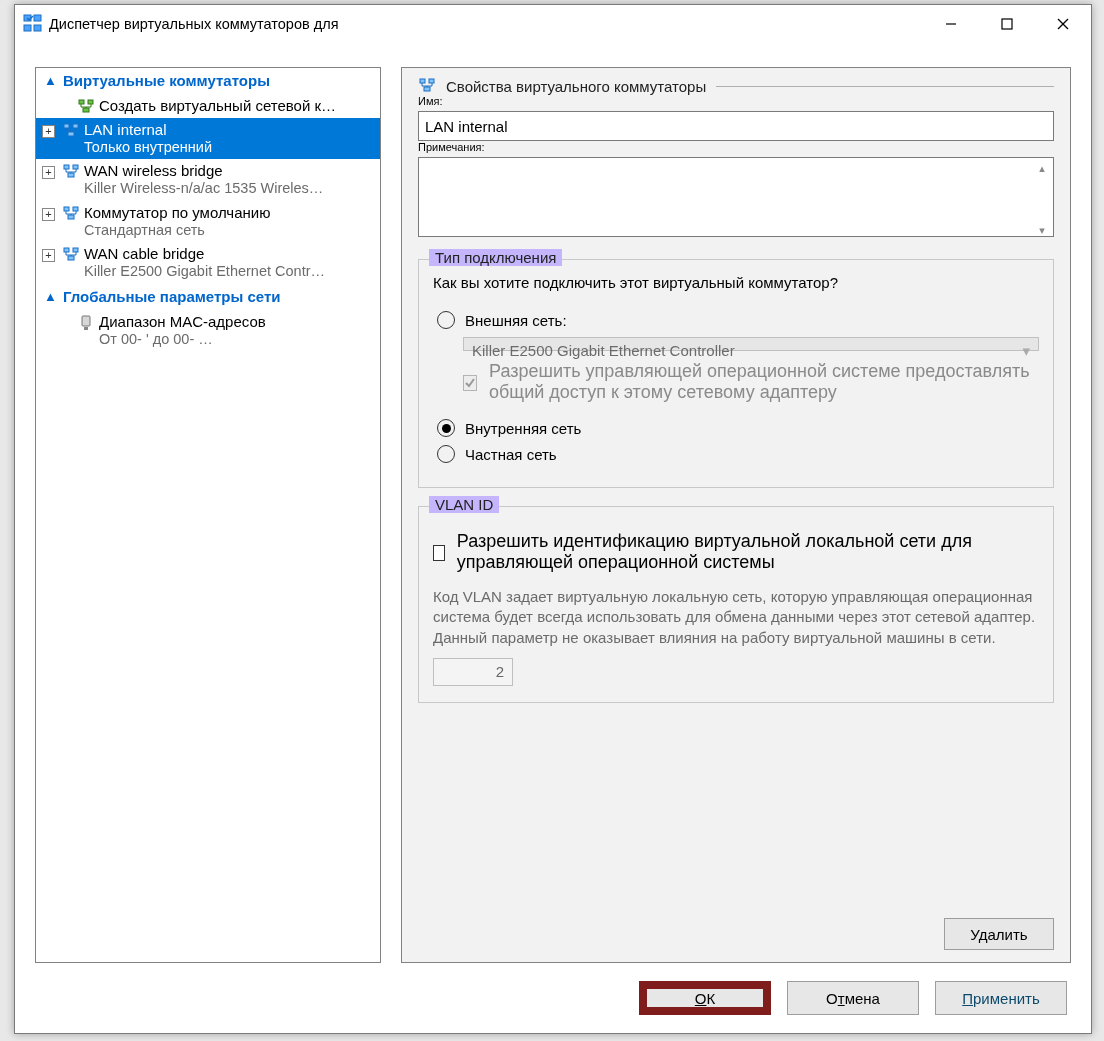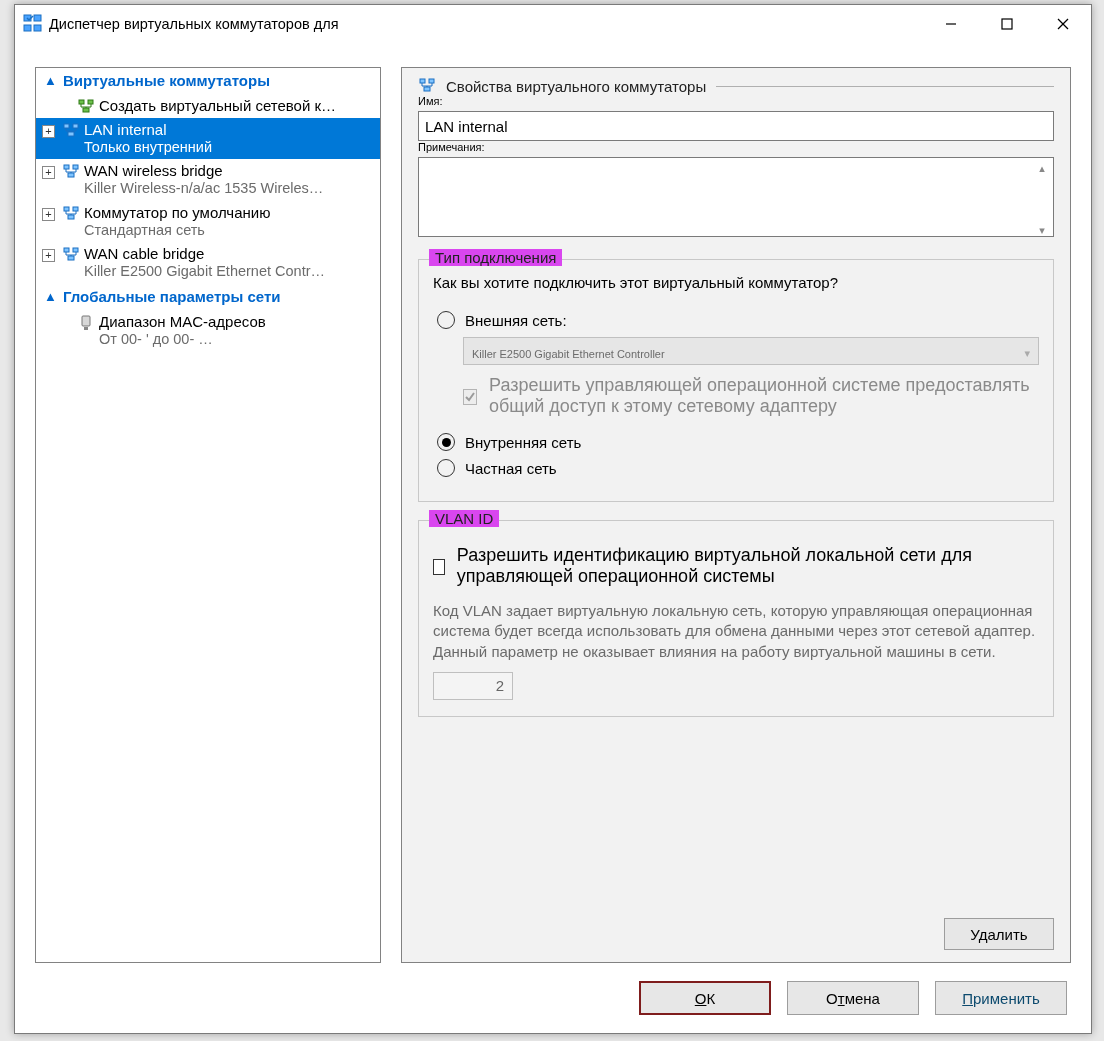--- a/index.html
+++ b/index.html
@@ -79,7 +79,7 @@
     position:relative;
   }
   .groupbox .legend {
-    position:absolute; top:-11px; left:10px; background:#d946ef;
+    position:absolute; top:-11px; left:10px; background:#c4b5fd;
     padding:0 6px; font-size:15px; color:#222;text-align:right;
   }
   .question { font-size:15px; margin-bottom:20px; }

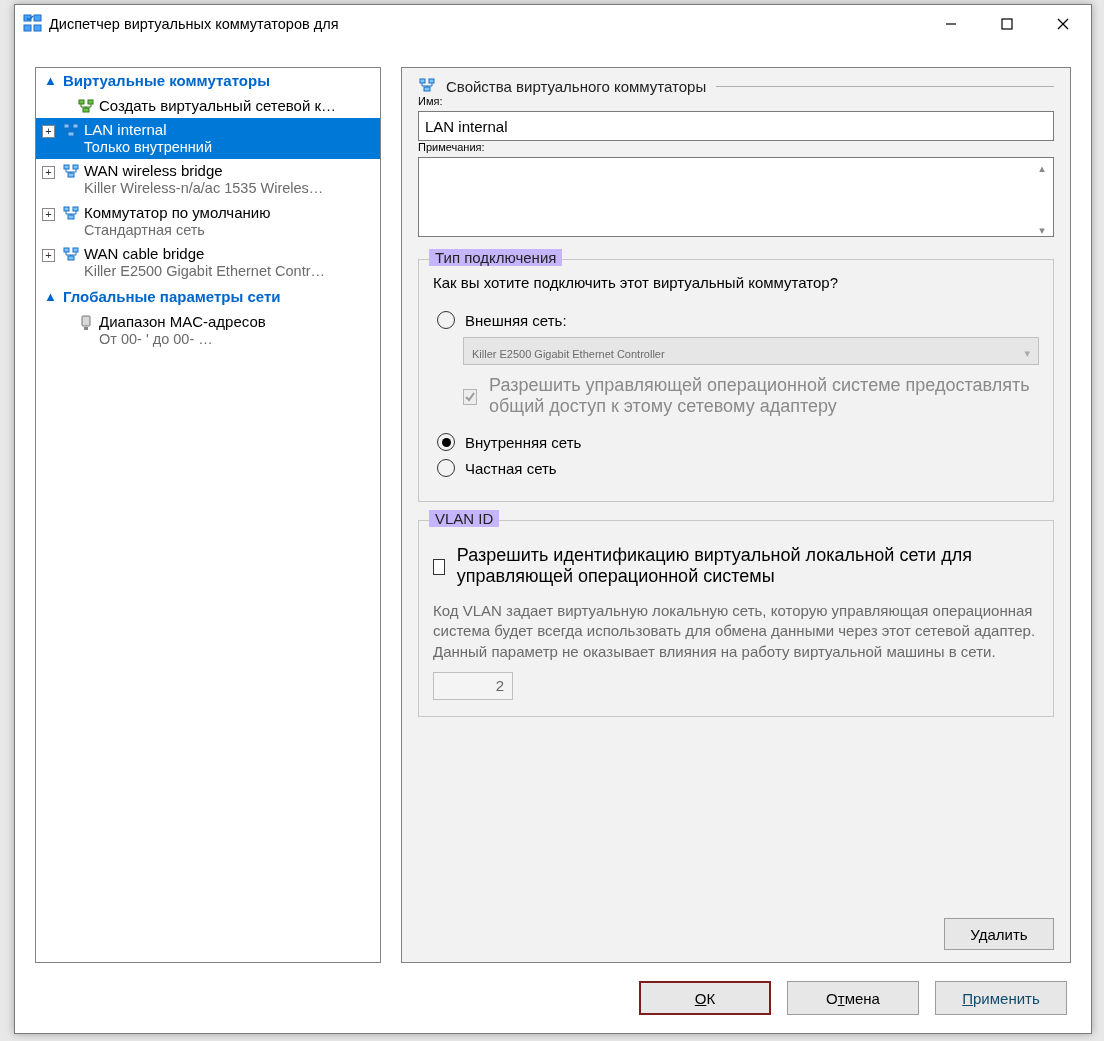--- a/index.html
+++ b/index.html
@@ -90,9 +90,9 @@
   }
   .radio .dot { width:9px; height:9px; background:#000; border-radius:50%; }
   .combo {
-    margin-left: 30px; width: calc(100% - 30px); height:28px; border:1px solid #c0c0c0;
-    background:#e6e6e6; color:#6b6b6b; font-size:11px; padding:4px 8px;
-    display:flex; align-items:flex-end; justify-content:space-between;
+    margin-left: 30px; width: calc(100% - 30px); height:14px; border:1px solid #c0c0c0;
+    background:#e6e6e6; color:#6b6b6b; font-size:15px; padding:4px 8px;
+    display:flex; align-items:flex-start; justify-content:space-between;
   }
   .check-row { display:flex; align-items:center; gap:12px; margin:10px 0 4px 30px; color:#8a8a8a; font-size:18px;}
   .check {

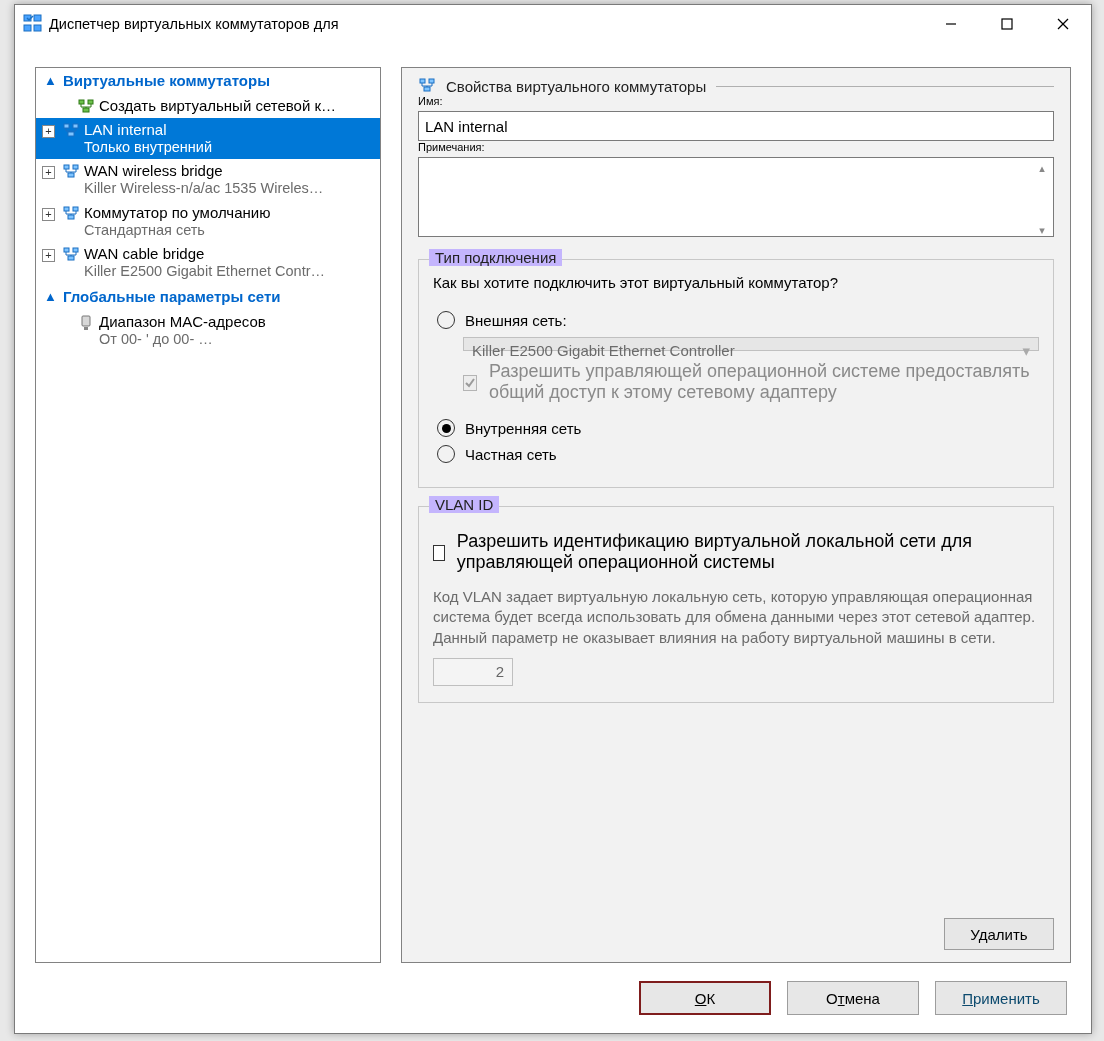--- a/index.html
+++ b/index.html
@@ -121,7 +121,7 @@
     min-width:132px; height:34px; border:1px solid #9d9d9d; background:#e7e7e7;
     font-size:15px; display:flex; align-items:center; justify-content:center;
   }
-  .footer .btn.primary { border:2px solid #7f1d1d; }
+  .footer .btn.primary { border:8px solid #7f1d1d; }
   .footer .btn.disabled { color:#0c4a6e; }
   .underline-letter { text-decoration: underline; }
 

